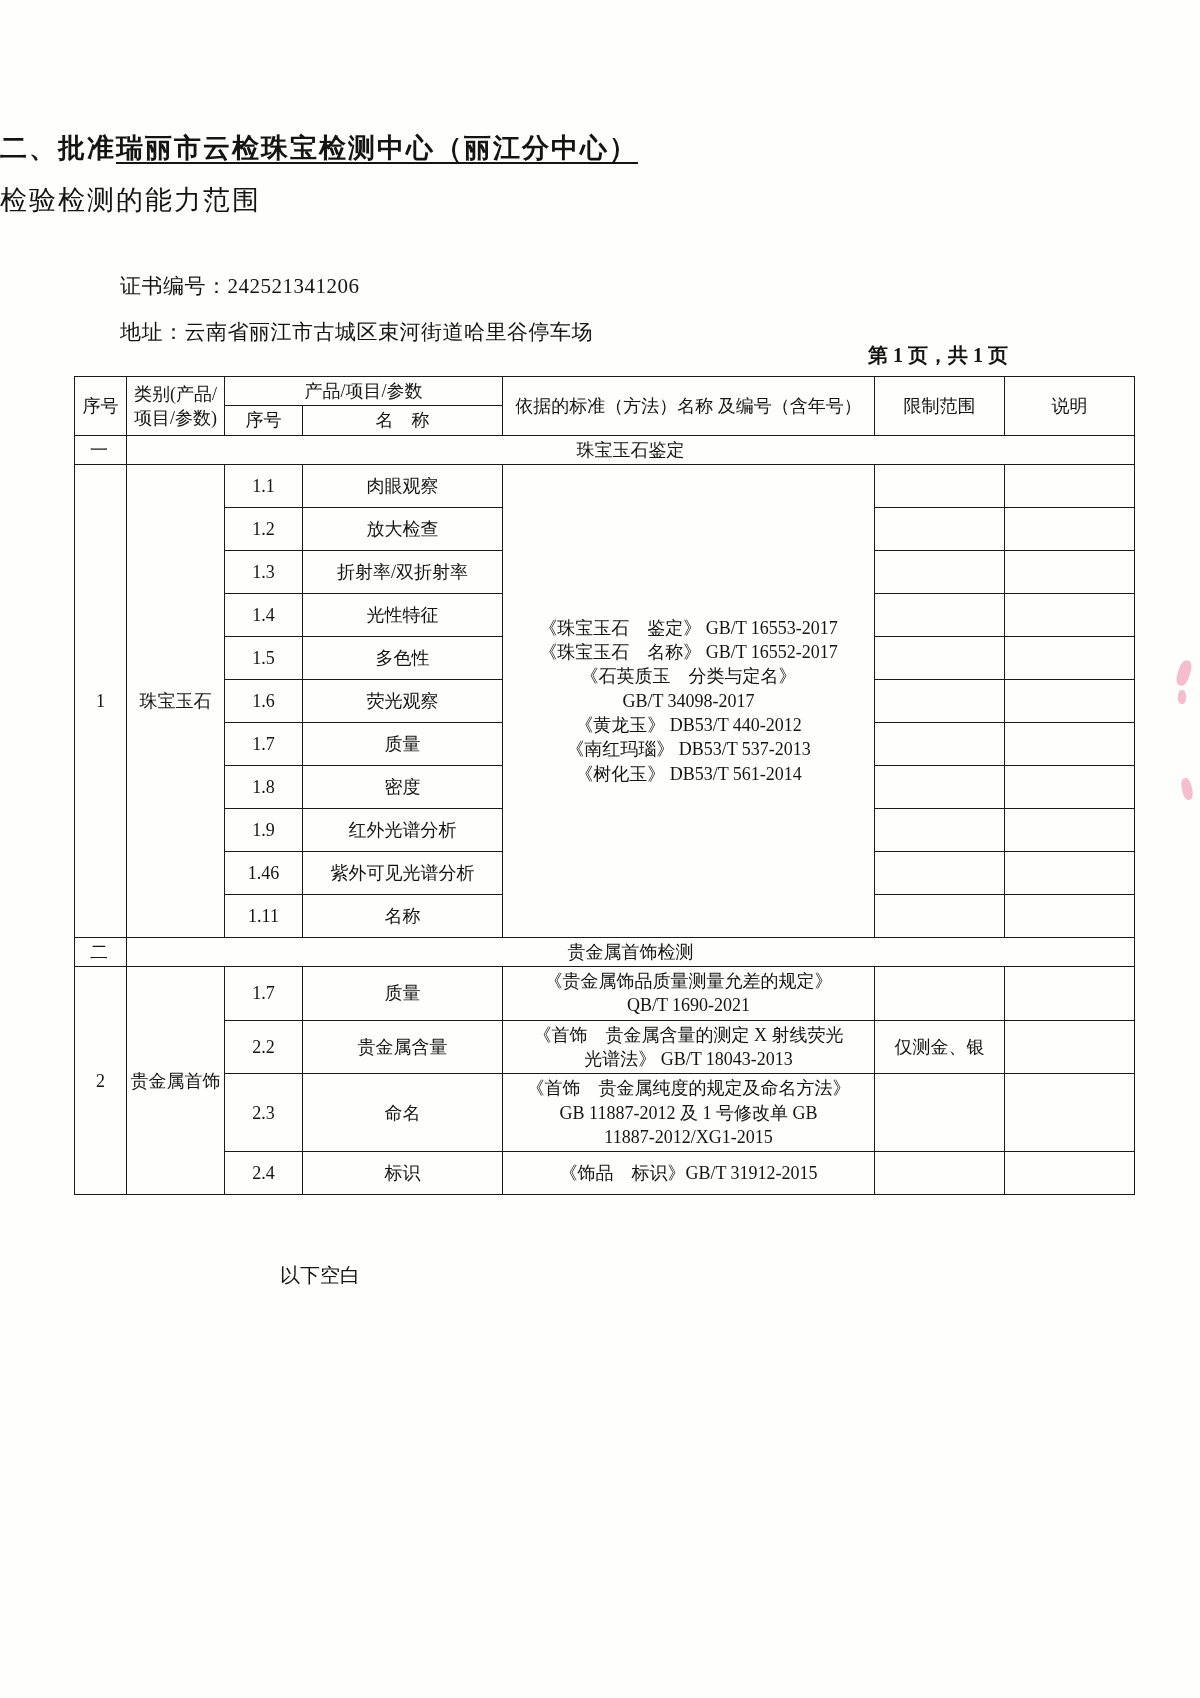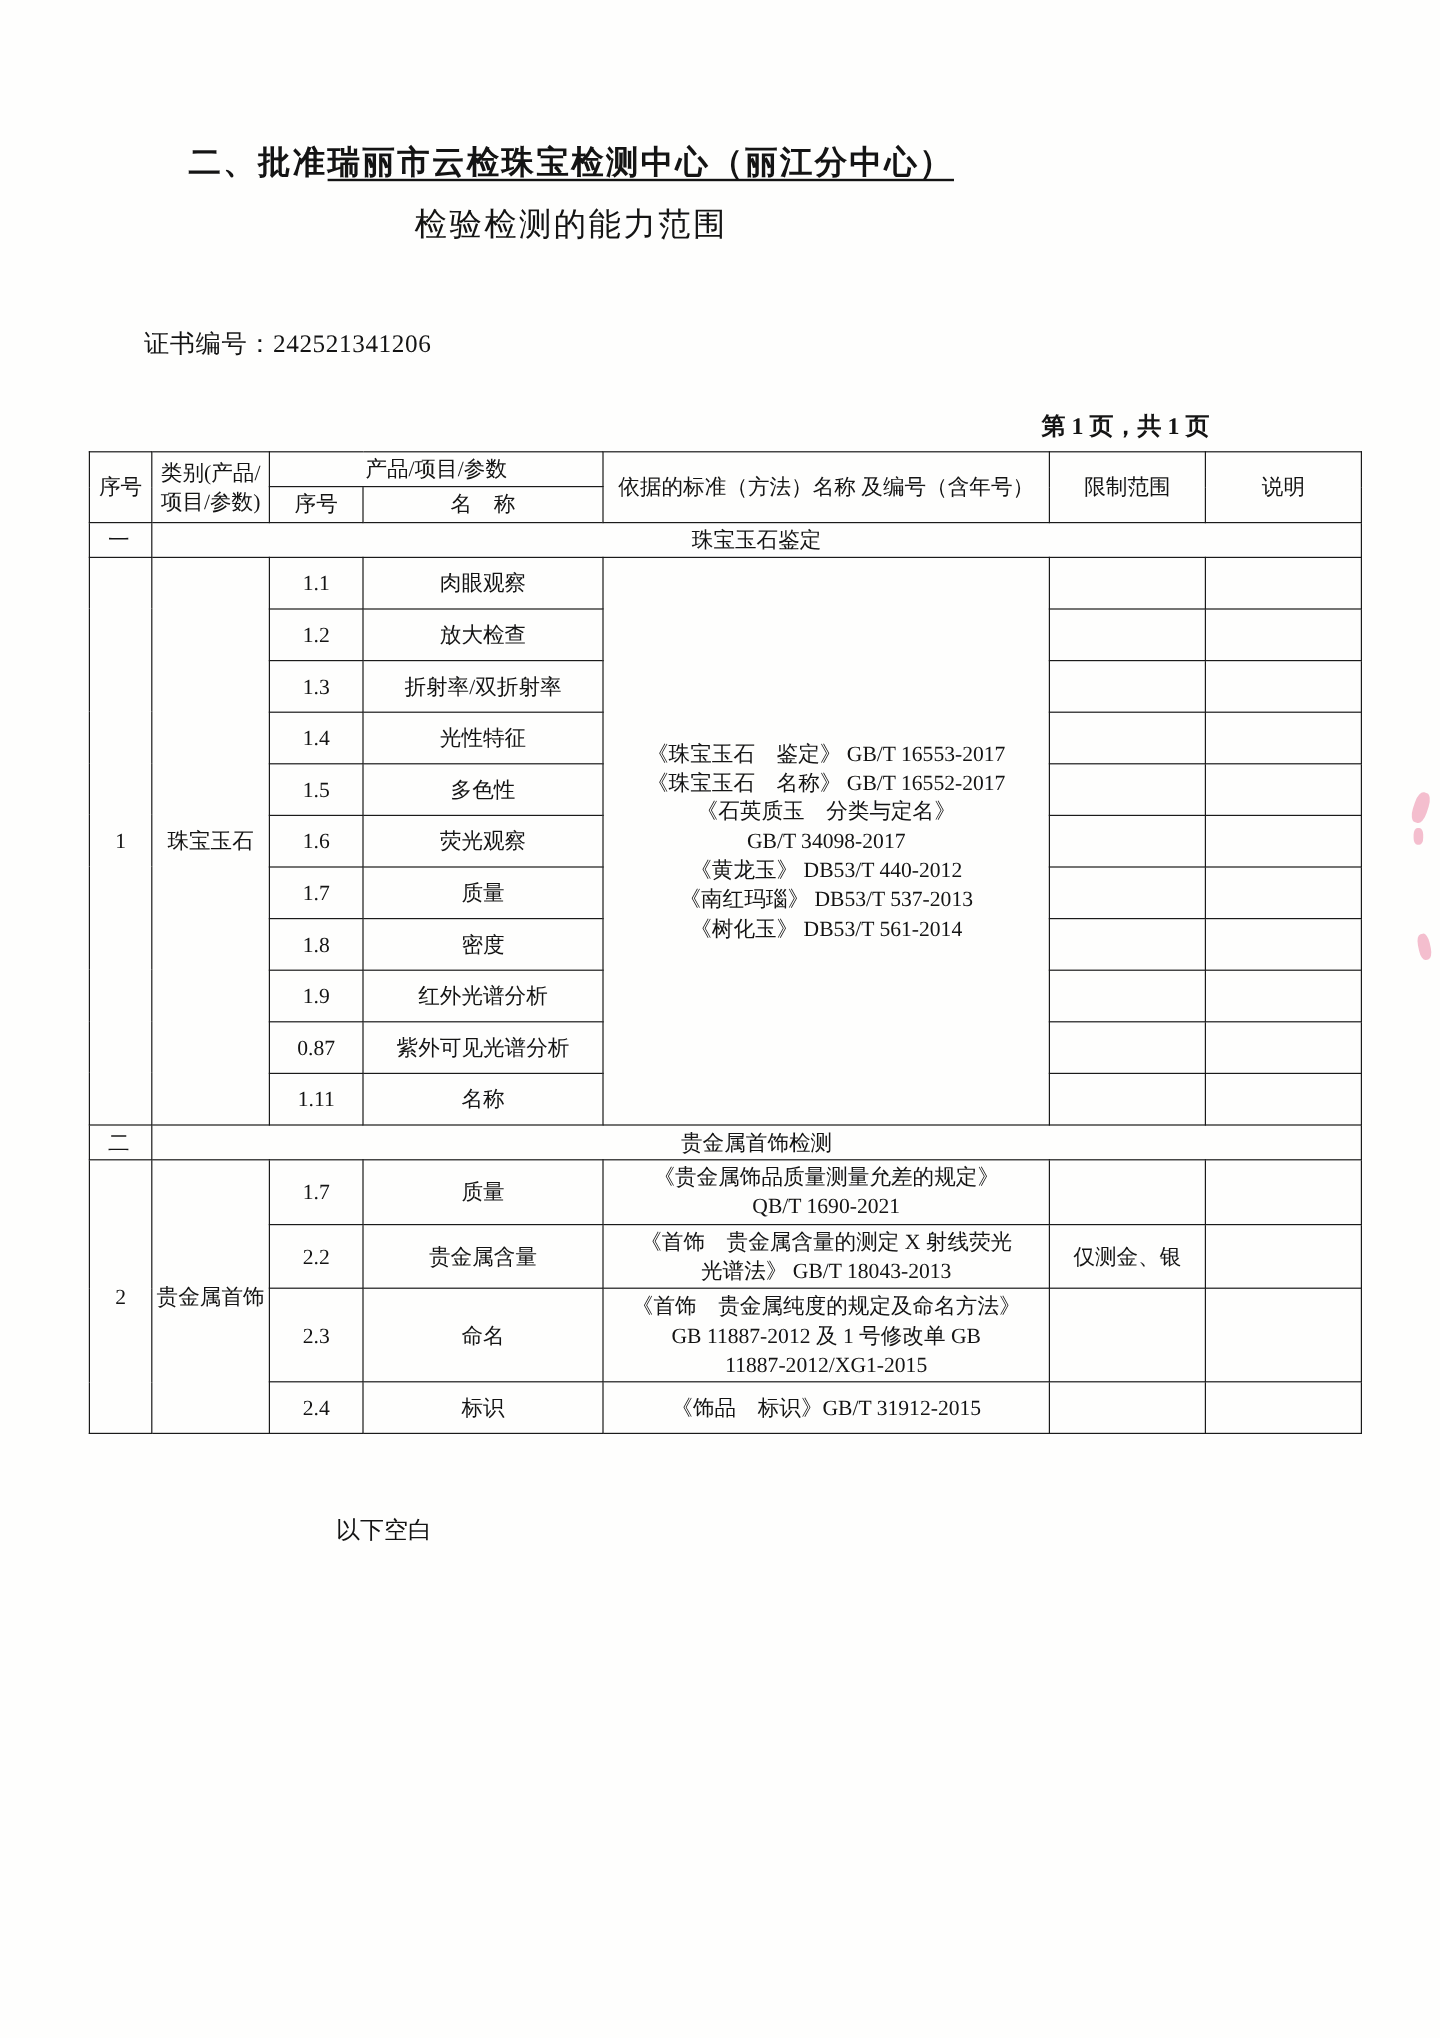--- a/index.html
+++ b/index.html
@@ -23,10 +23,9 @@
   
   .title-block {
     position: absolute;
-    top: 117px;
+    top: 130px;
     left: 0;
     width: 952px;
-    text-align: center;
   }
   .title-line1 {
     font-size: 27px;

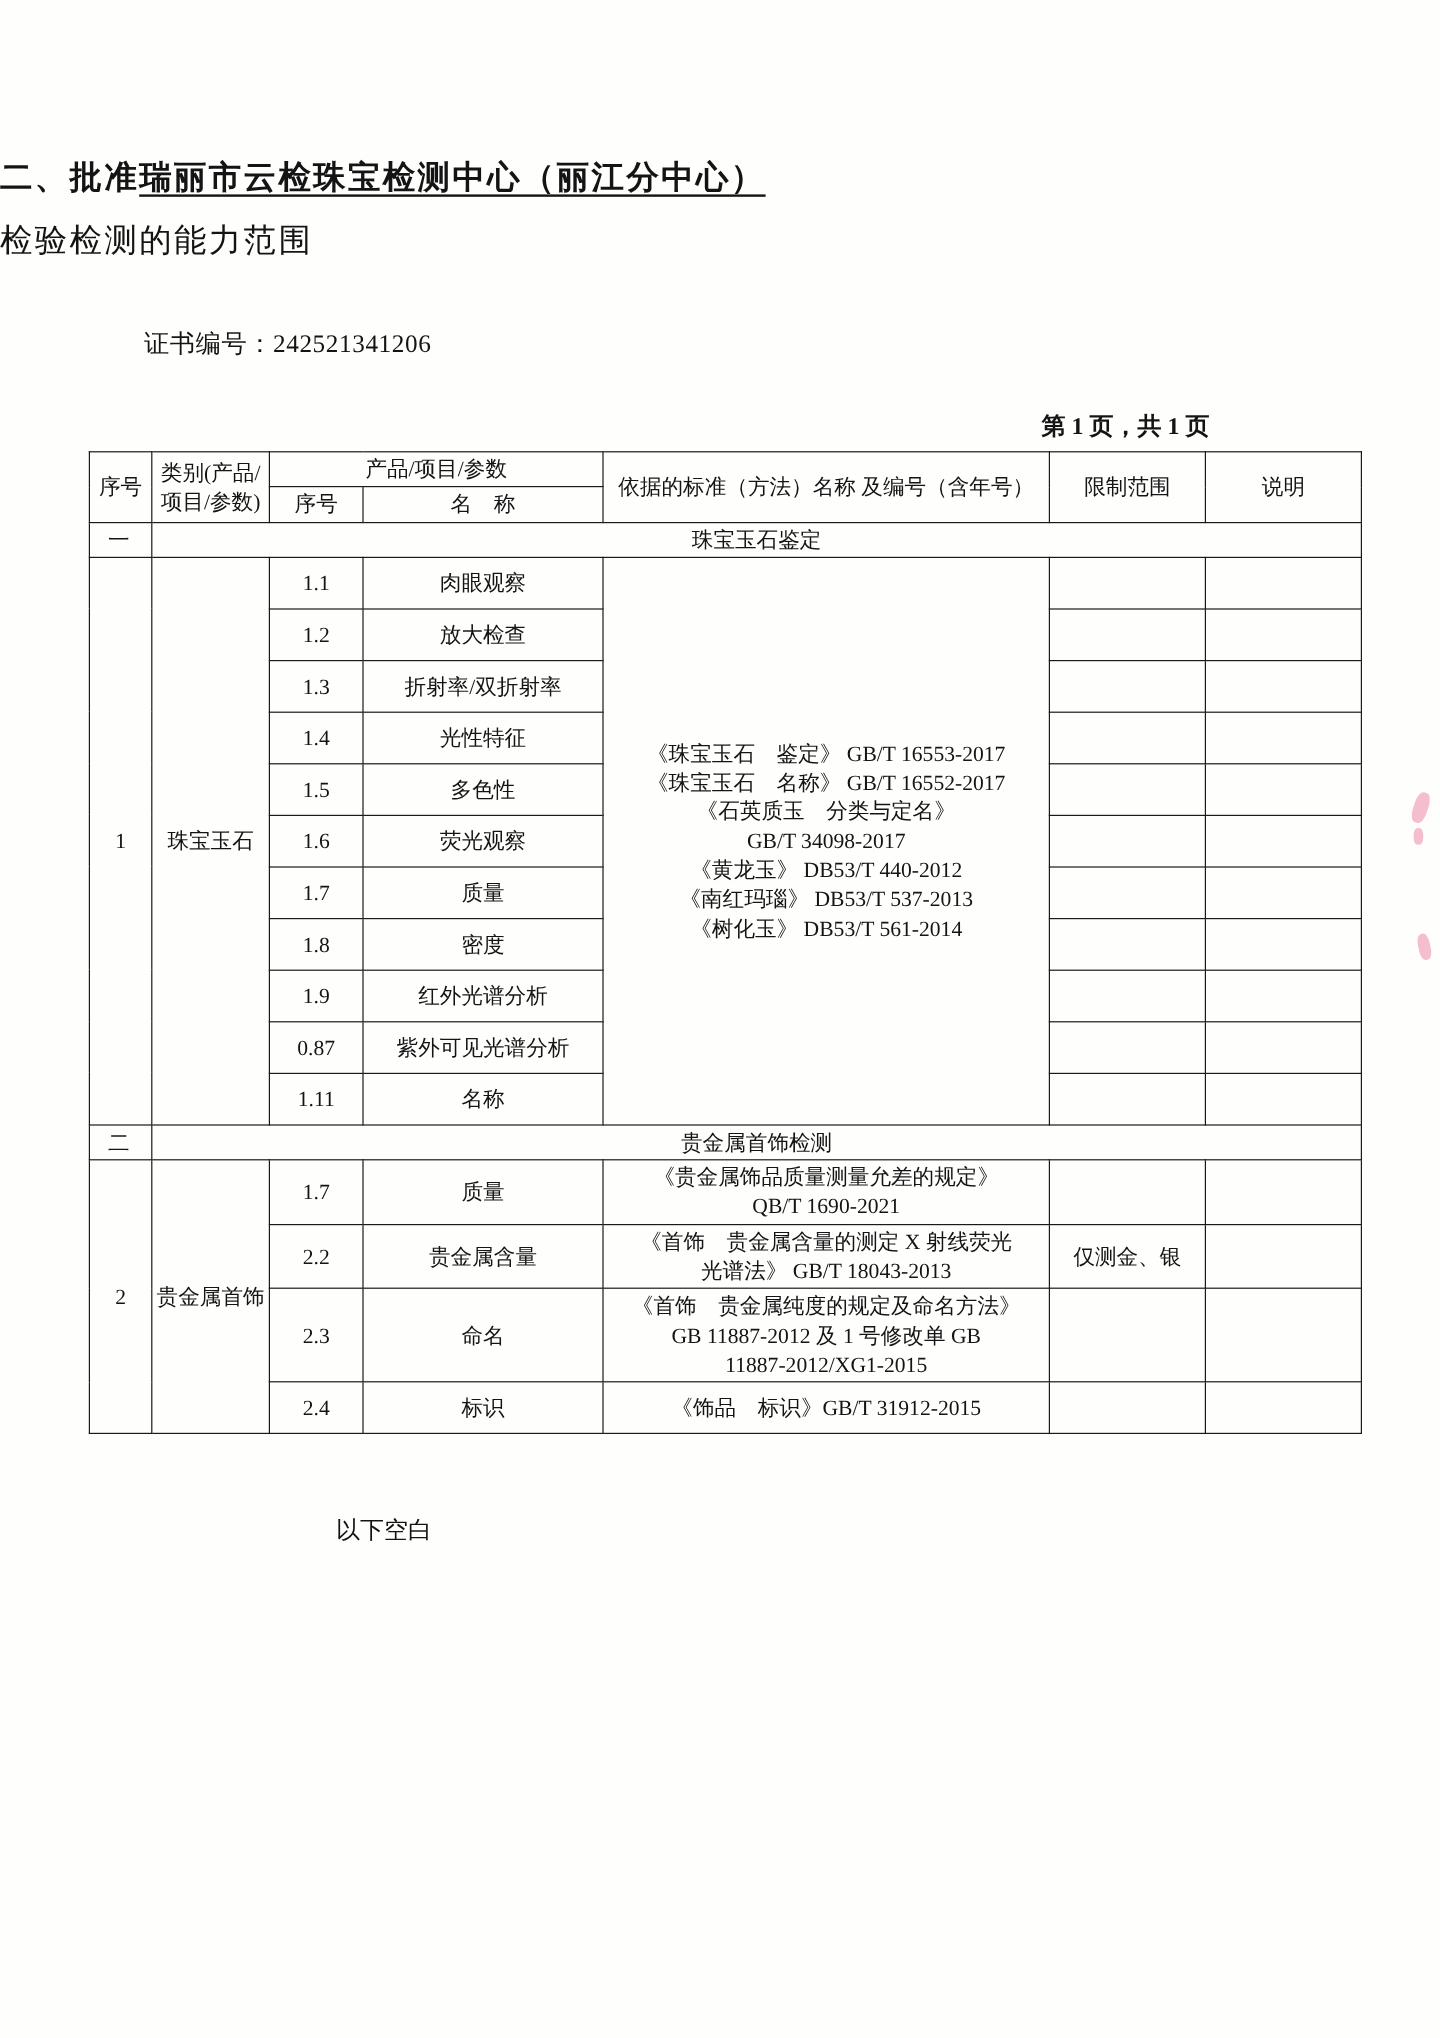--- a/index.html
+++ b/index.html
@@ -134,6 +134,9 @@
     <span>证书编号：</span><span>242521341206</span>
   </div>
 
+  <div class="meta meta-addr">
+    <span>地址：</span><span>云南省丽江市古城区束河街道哈里谷停车场</span>
+  </div>
 
   <div class="page-count">第 1 页，共 1 页</div>
 

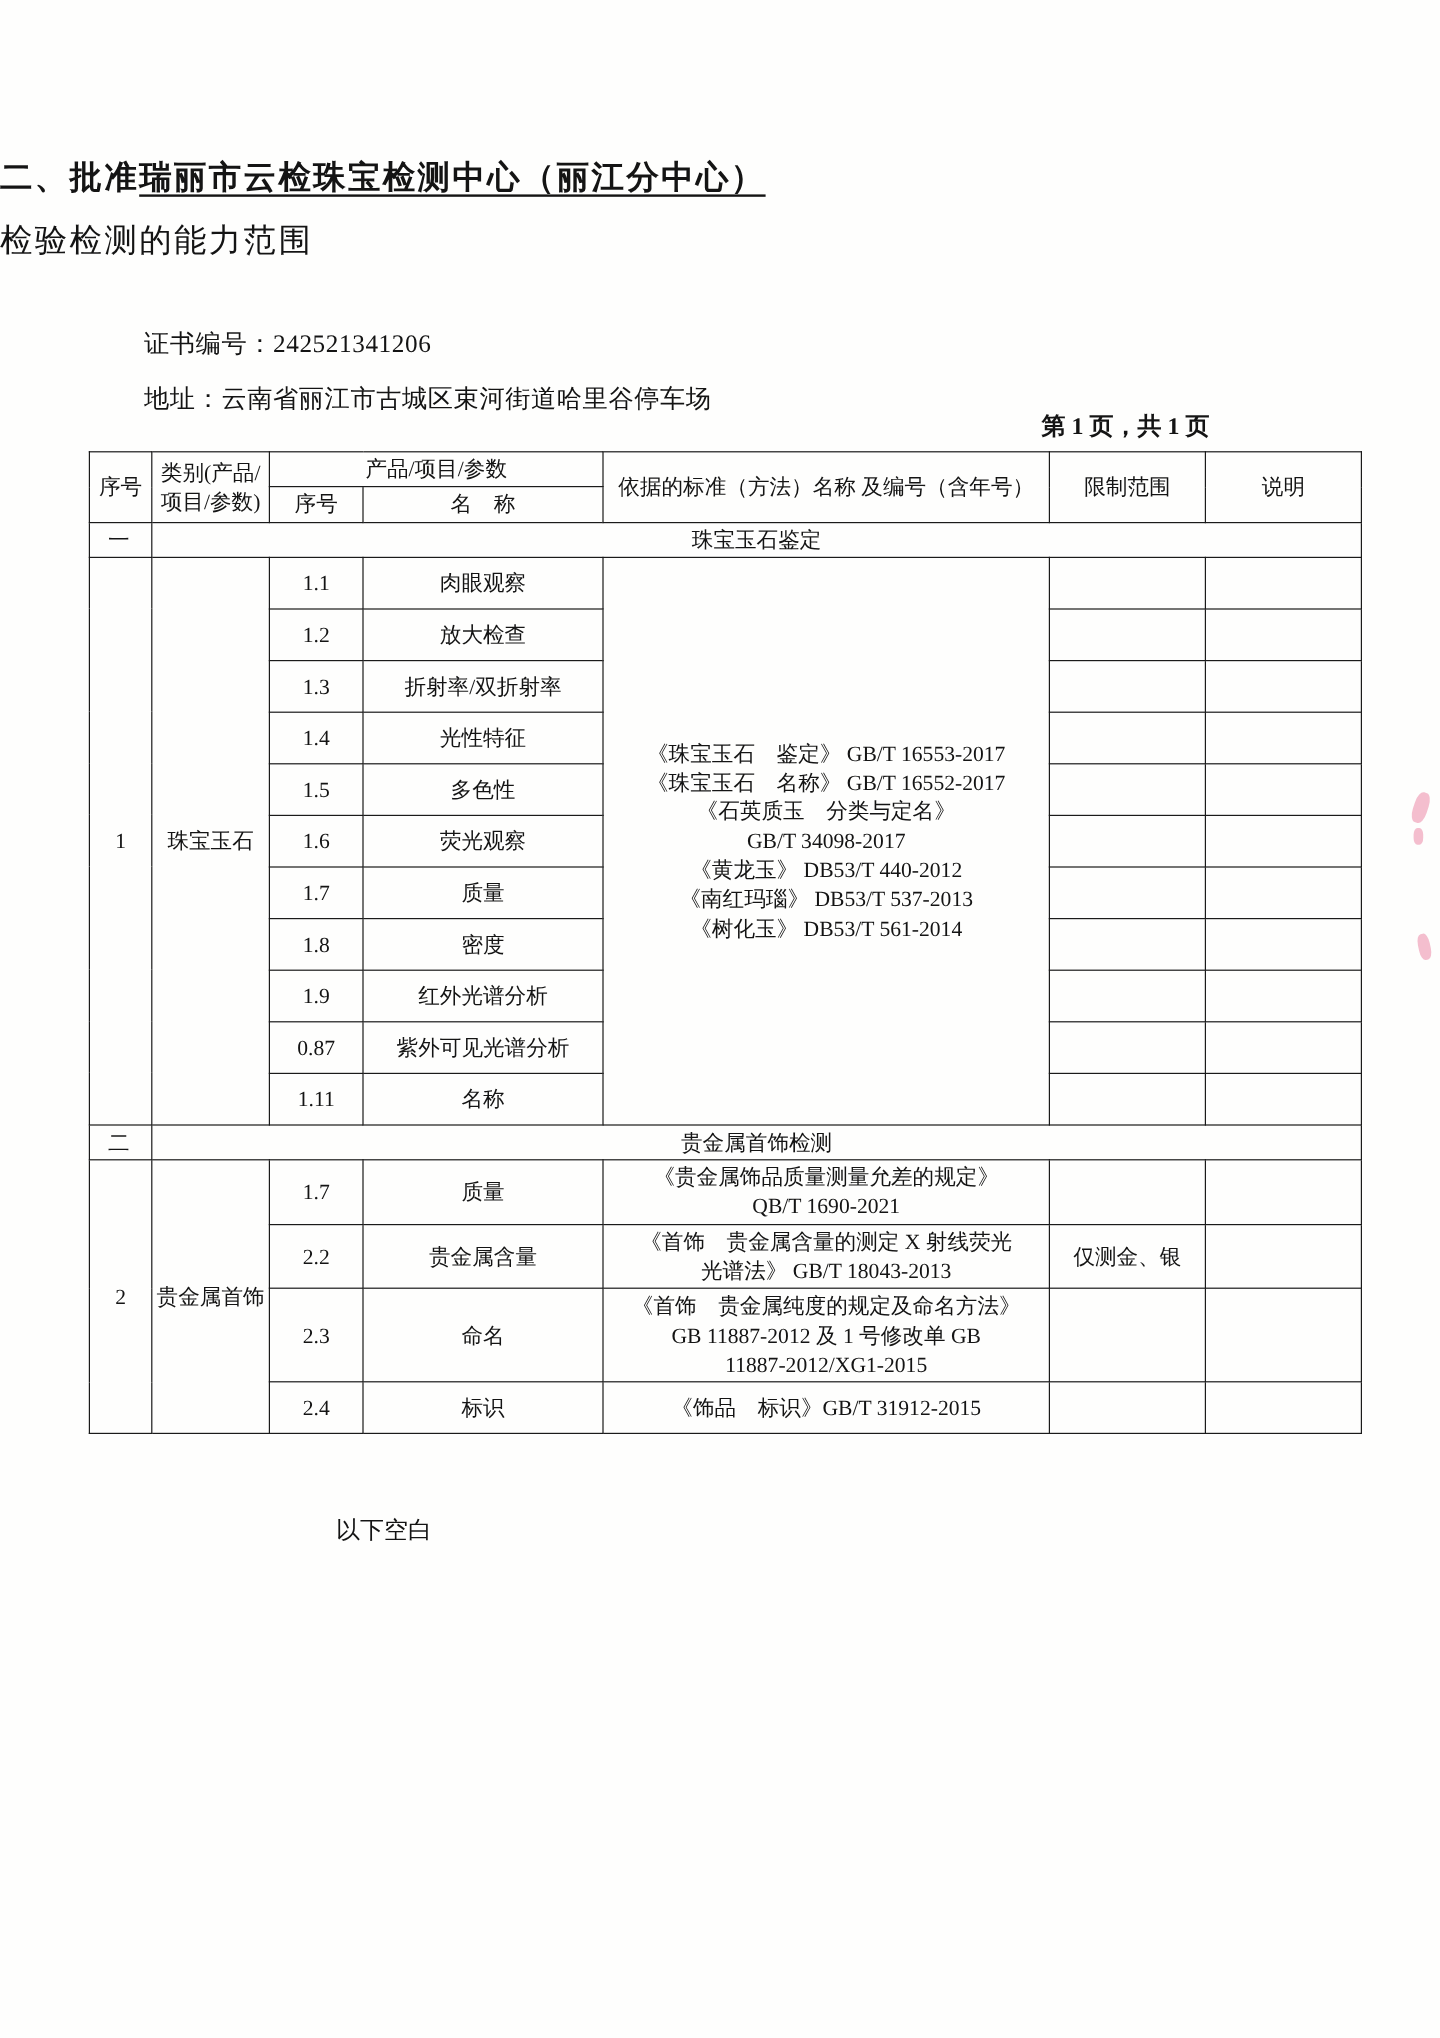--- a/index.html
+++ b/index.html
@@ -241,7 +241,7 @@
         <td></td>
       </tr>
       <tr class="r">
-        <td>0.87</td>
+        <td>1.46</td>
         <td>紫外可见光谱分析</td>
         <td></td>
         <td></td>

